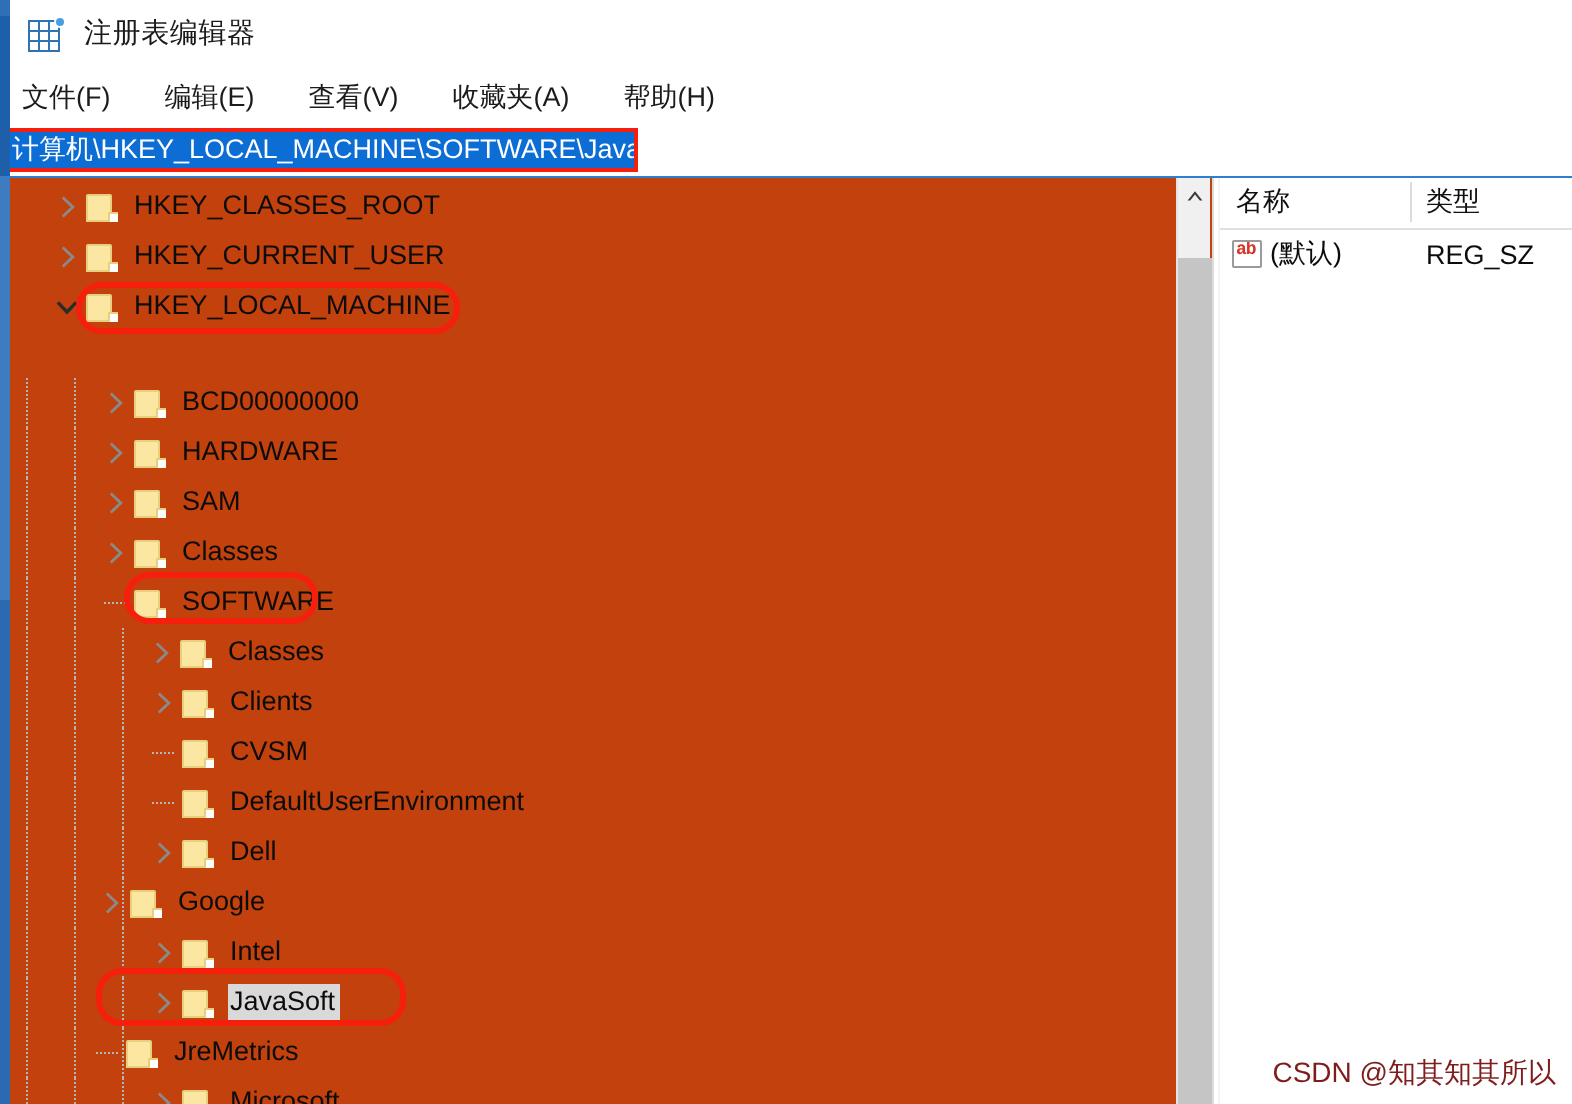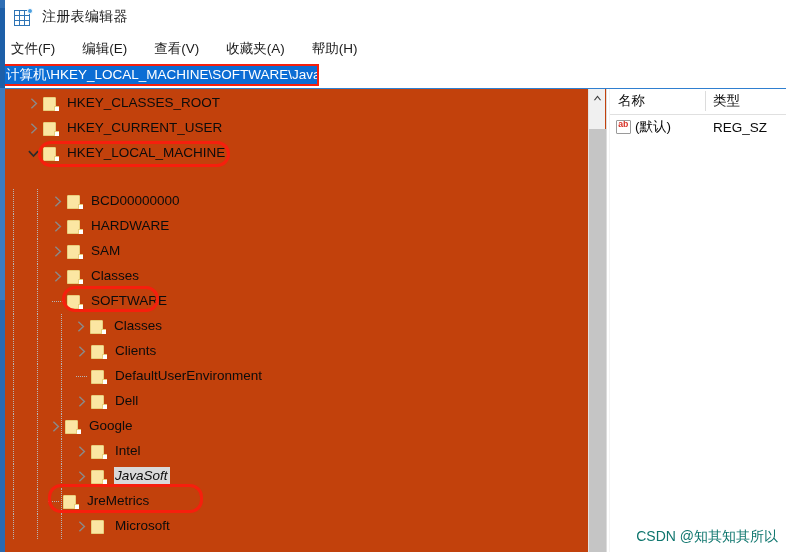--- a/index.html
+++ b/index.html
@@ -522,6 +522,19 @@
             <div class="flap"></div>
           </div>
           <div class="node-label">Clients</div>
+        </div>
+        <div class="tree-row" style="padding-left: 69px;">
+          <div class="guide" style="left: 8px;"></div>
+          <div class="guide" style="left: 32px;"></div>
+          <div class="guide" style="left: 56px;"></div>
+          <div class="twisty">
+            <div class="guide-stub" style="left: 2px; width: 11px;"></div>
+          </div>
+          <div class="folder">
+            <div class="body"></div>
+            <div class="flap"></div>
+          </div>
+          <div class="node-label">CVSM</div>
         </div>
         <div class="tree-row" style="padding-left: 69px;">
           <div class="guide" style="left: 8px;"></div>

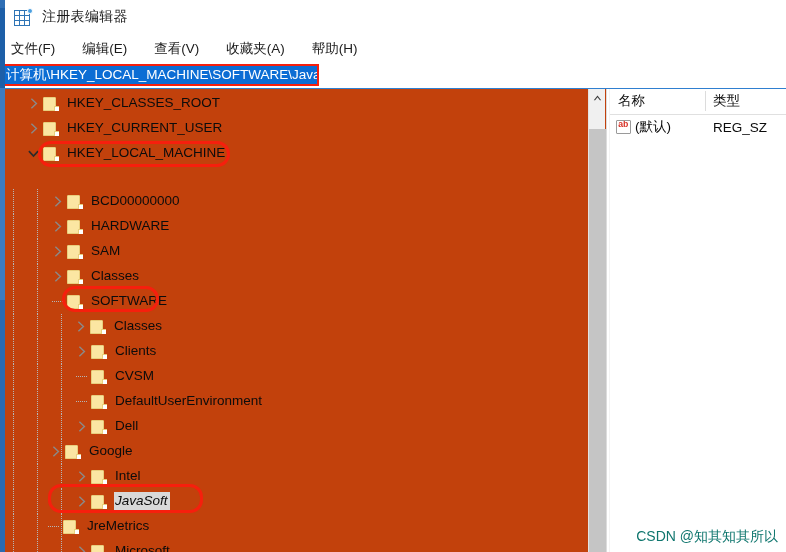--- a/index.html
+++ b/index.html
@@ -594,7 +594,7 @@
           </div>
           <div class="node-label">Intel</div>
         </div>
-        <div class="tree-row selected" style="padding-left: 69px; font-style: italic;">
+        <div class="tree-row selected" style="padding-left: 69px;">
           <div class="guide" style="left: 8px;"></div>
           <div class="guide" style="left: 32px;"></div>
           <div class="guide" style="left: 56px;"></div>

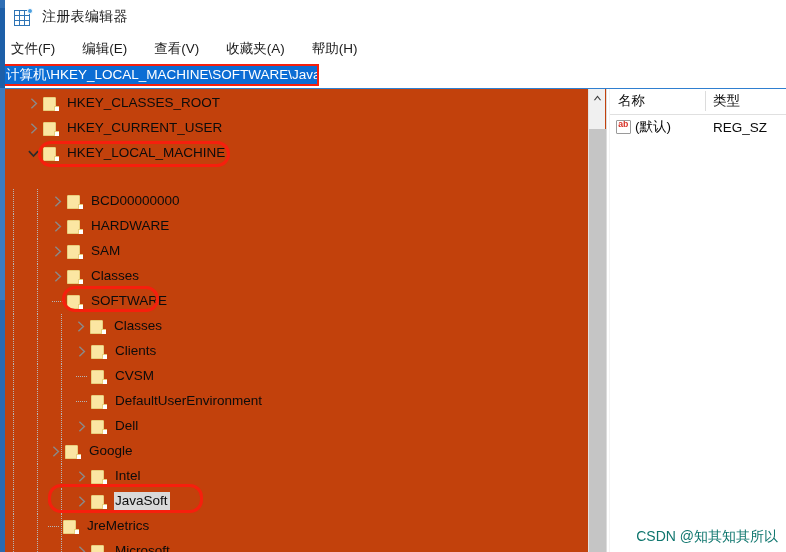--- a/index.html
+++ b/index.html
@@ -337,7 +337,7 @@
     position: absolute;
     right: 8px; bottom: 6px;
     font-size: 14px;
-    color: #0f766e;
+    color: #7f1d1d;
     white-space: nowrap;
     z-index: 25;
     user-select: none;

